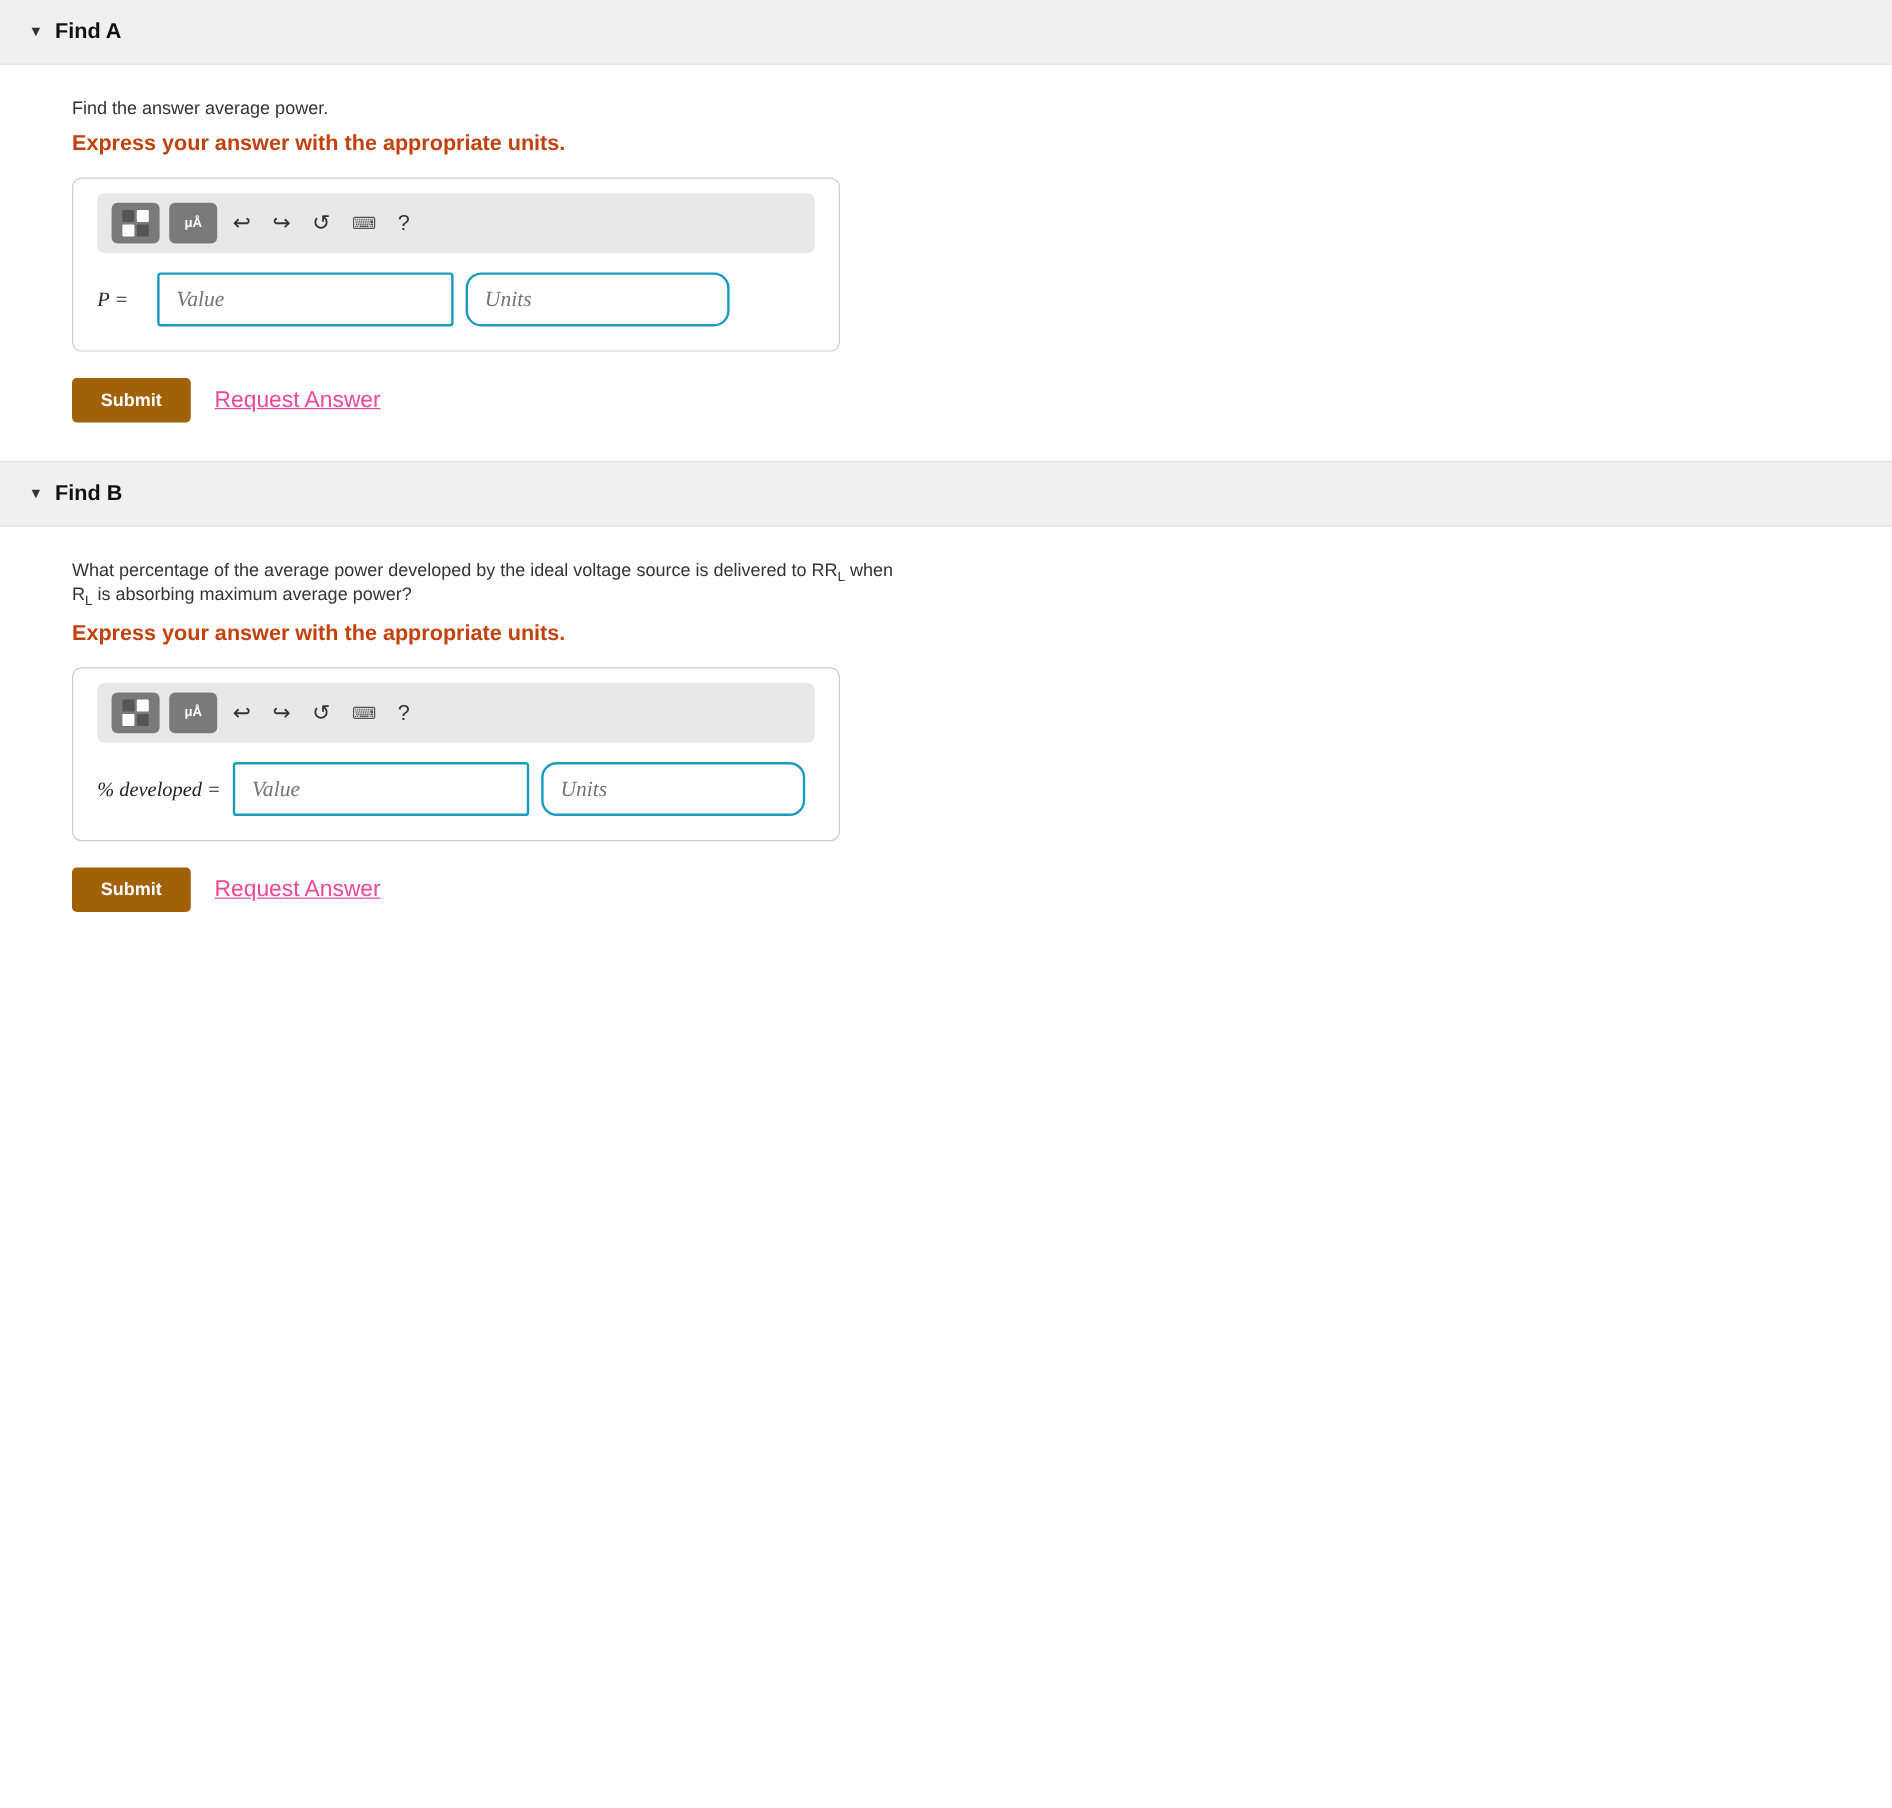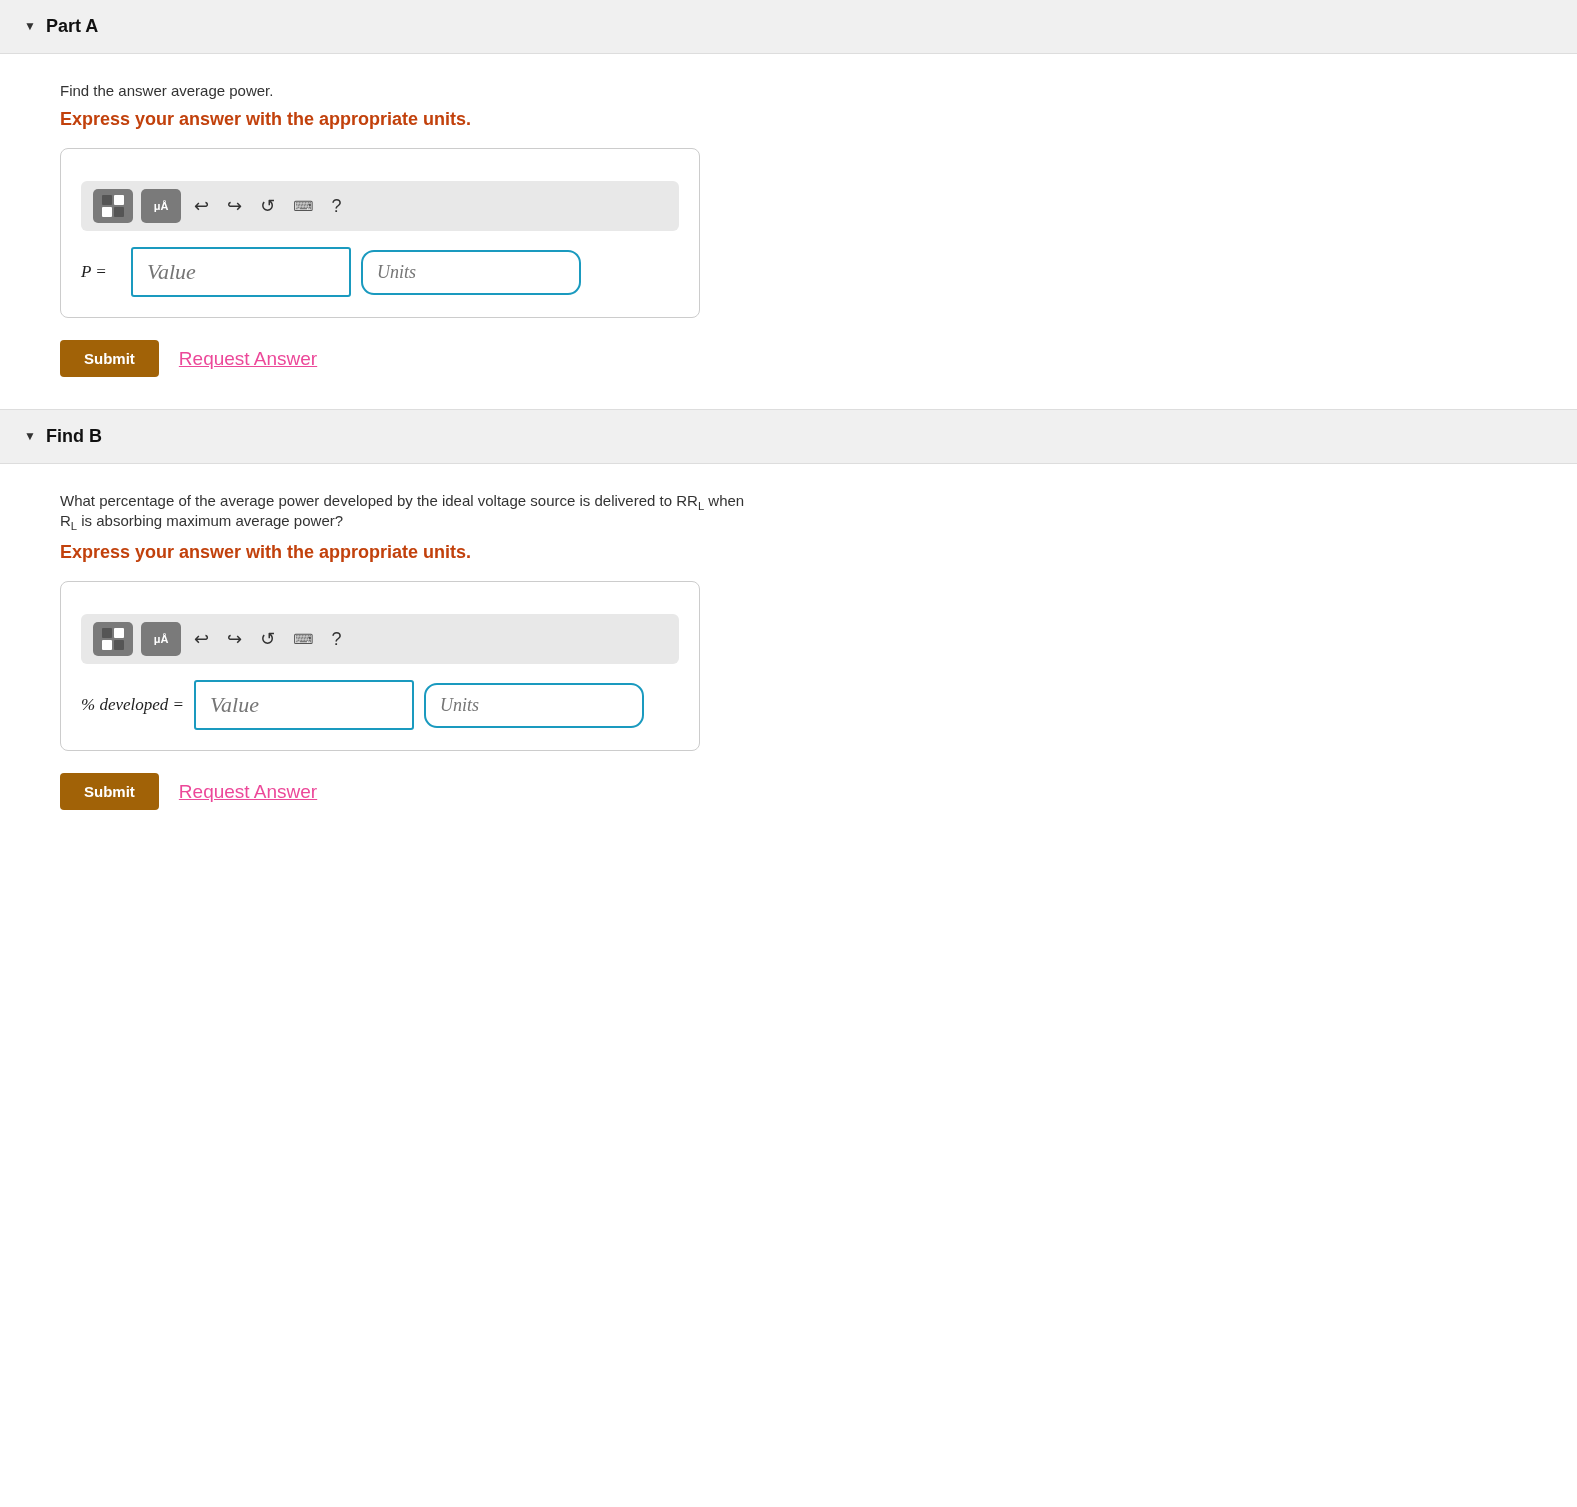--- a/index.html
+++ b/index.html
@@ -181,7 +181,7 @@
 
 <div class="part-header">
   <span class="triangle">▼</span>
-  <span class="part-title">Part A</span>
+  <span class="part-title">Find A</span>
 </div>
 
 <div class="part-body">

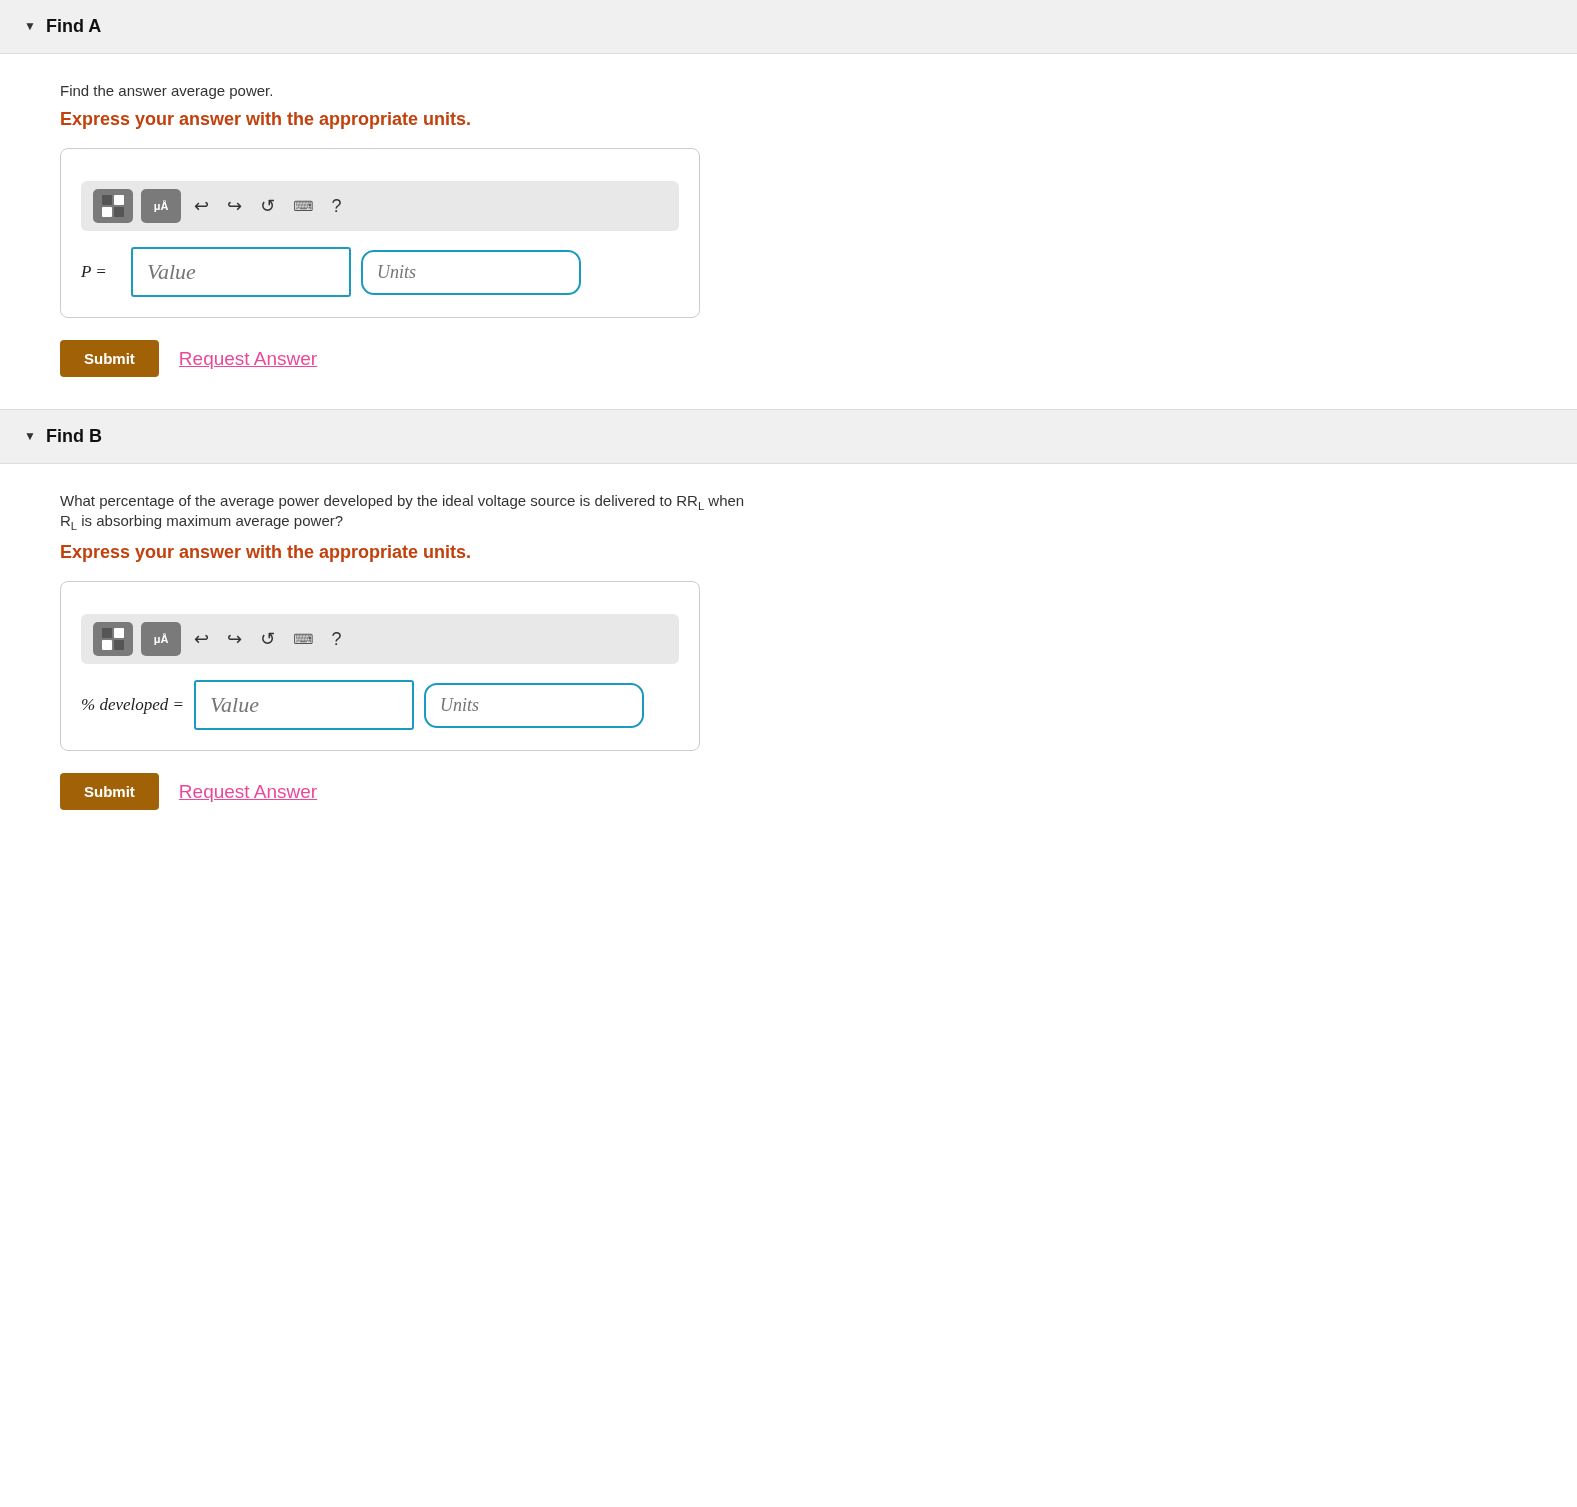--- a/index.html
+++ b/index.html
@@ -47,7 +47,7 @@
     .answer-box {
       border: 1px solid #ccc;
       border-radius: 8px;
-      padding: 32px 20px 20px 20px;
+      padding: 12px 20px 20px 20px;
       background: #fff;
       max-width: 640px;
       margin-bottom: 22px;

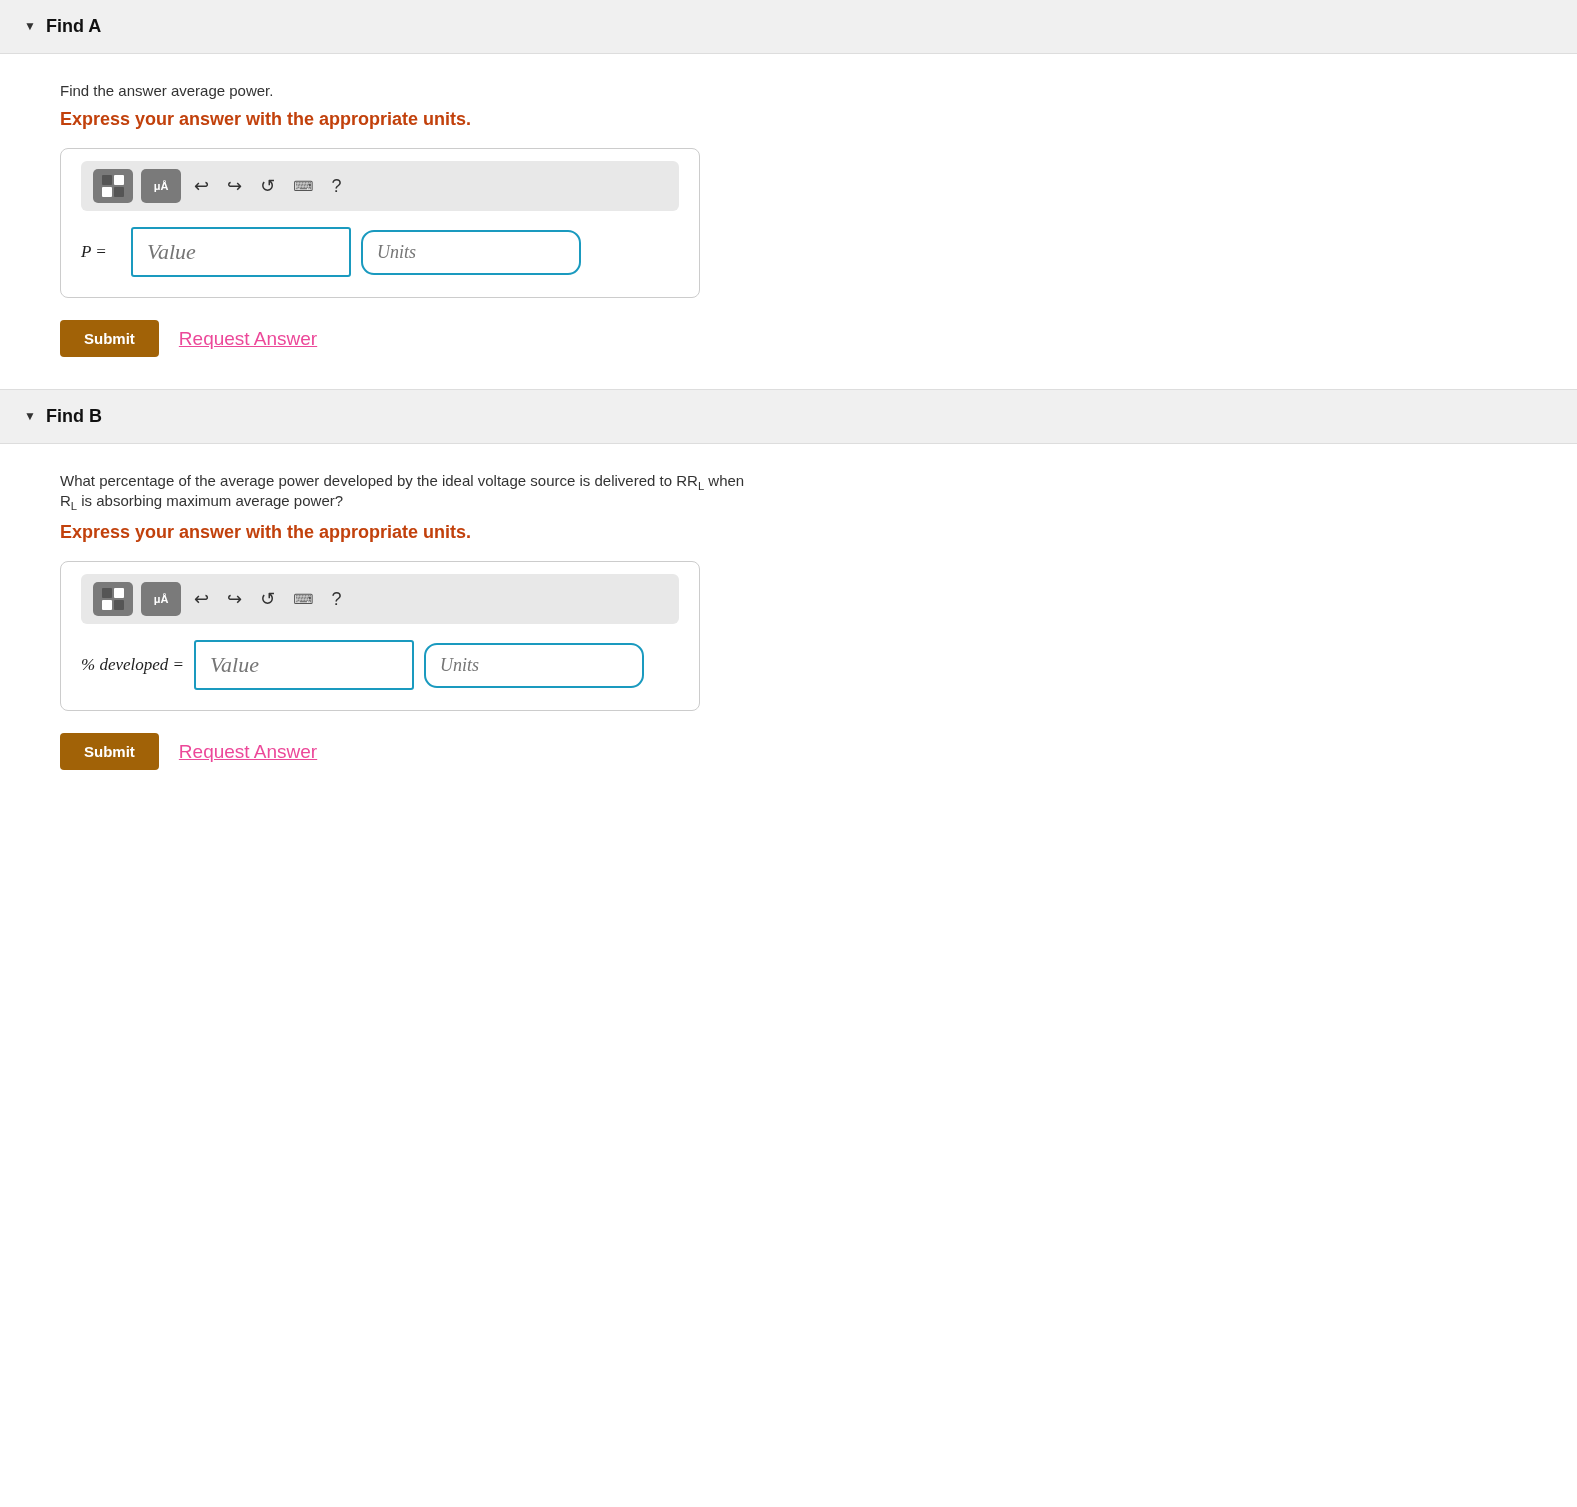--- a/index.html
+++ b/index.html
@@ -101,10 +101,10 @@
       border: 2px solid #1a9abf;
       border-radius: 3px;
       padding: 10px 14px;
-      font-size: 22px;
+      font-size: 18px;
       font-style: italic;
       color: #bbb;
-      width: 220px;
+      width: 247px;
       outline: none;
       font-family: Georgia, serif;
     }

